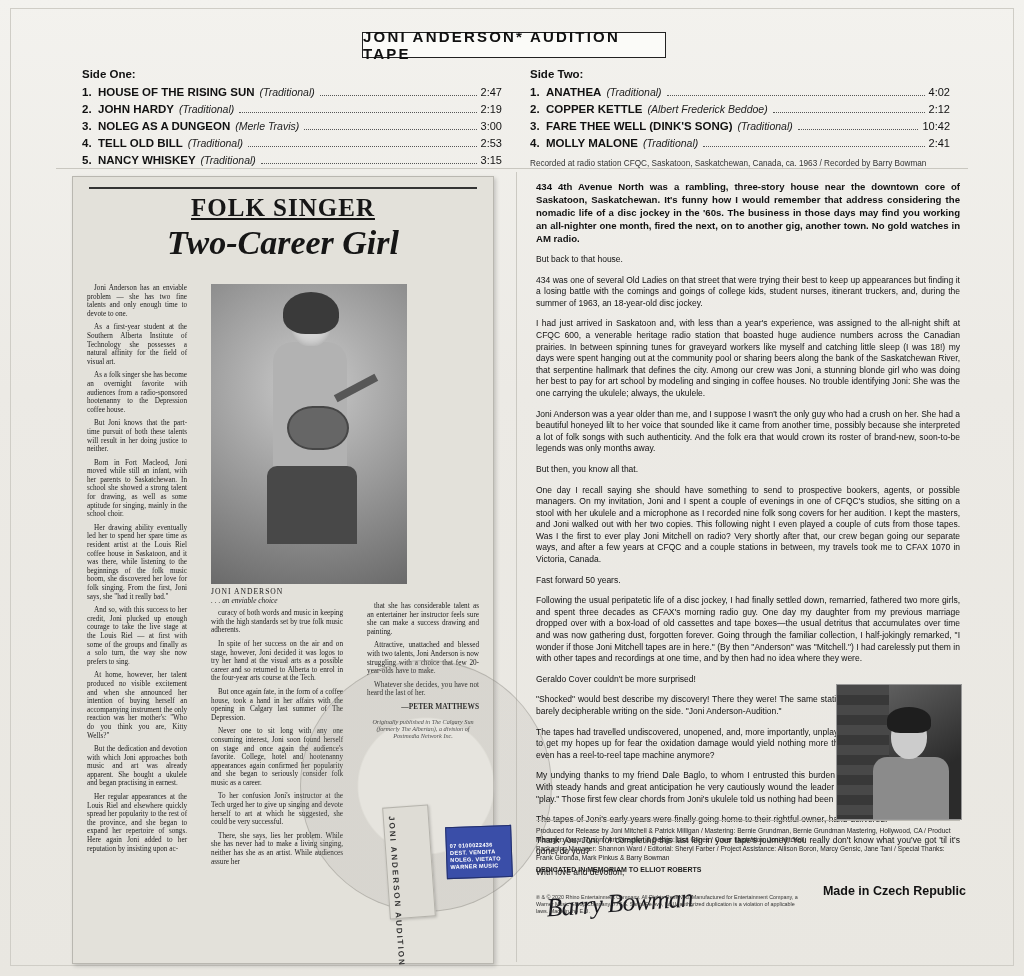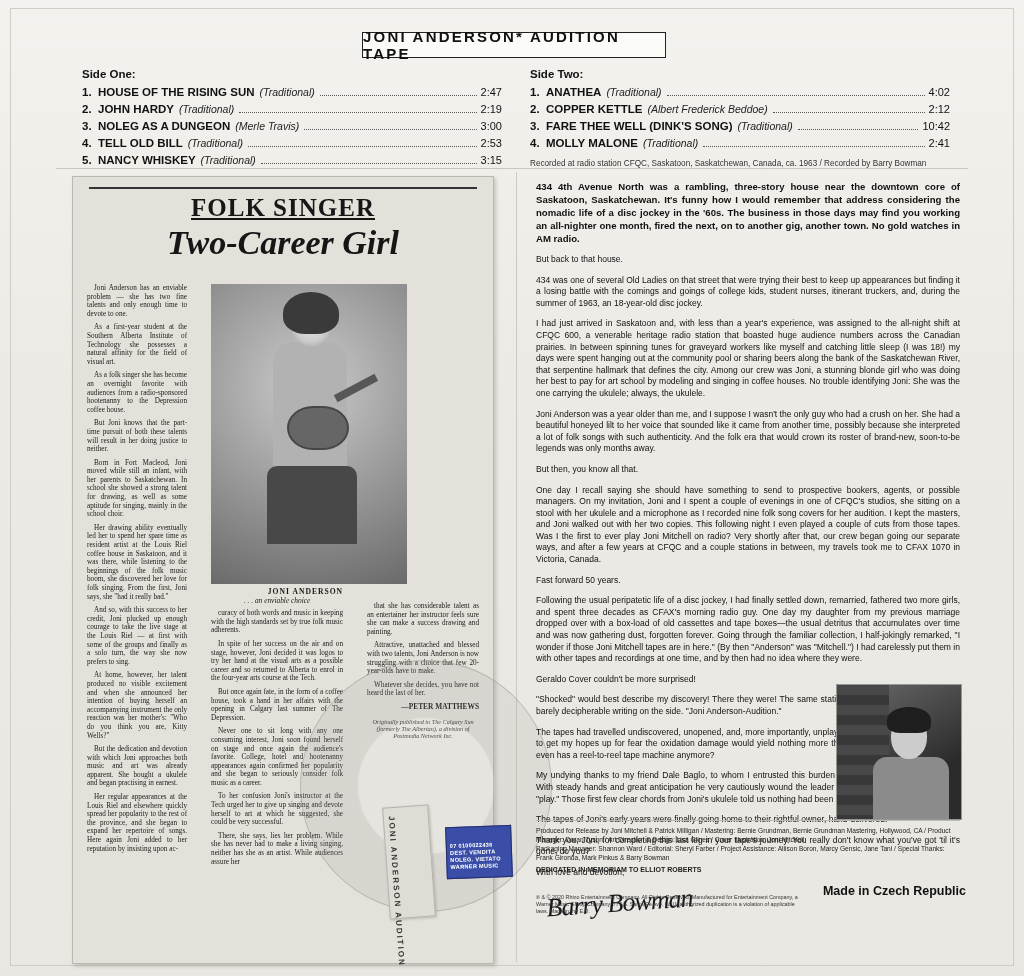--- a/index.html
+++ b/index.html
@@ -131,7 +131,7 @@
     position:absolute;left:4px;top:168px;width:90px;height:78px;background:#4c4840;border-radius:10px 10px 0 0;
   }
   .photo-cap{
-    text-align:right;font-family:"Liberation Serif",serif;font-size:7.6px;font-weight:bold;letter-spacing:1px;
+    text-align:left;font-family:"Liberation Serif",serif;font-size:7.6px;font-weight:normal;letter-spacing:1px;
   }
   .photo-cap2{
     text-align:center;font-family:"Liberation Serif",serif;font-size:7.4px;font-style:italic;margin-bottom:4px;

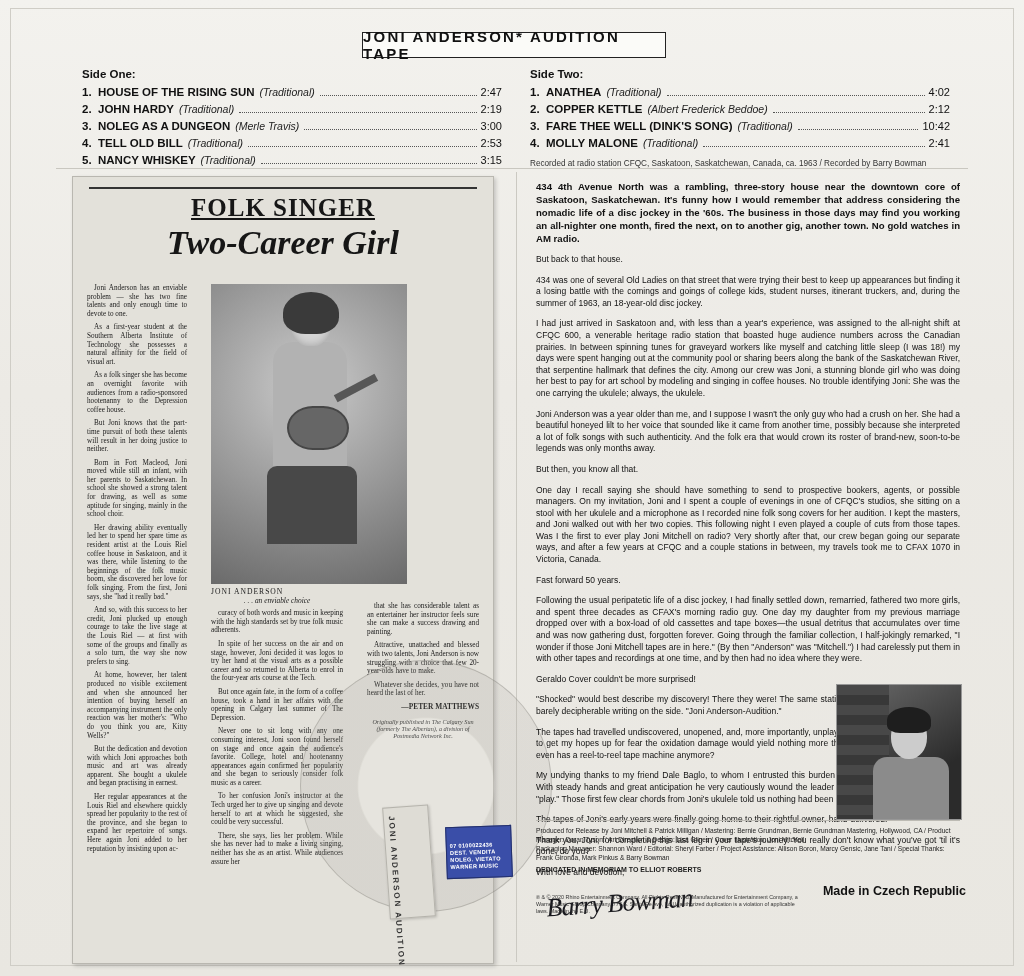--- a/index.html
+++ b/index.html
@@ -134,7 +134,7 @@
     text-align:left;font-family:"Liberation Serif",serif;font-size:7.6px;font-weight:normal;letter-spacing:1px;
   }
   .photo-cap2{
-    text-align:center;font-family:"Liberation Serif",serif;font-size:7.4px;font-style:italic;margin-bottom:4px;
+    text-align:left;font-family:"Liberation Serif",serif;font-size:7.4px;font-style:italic;margin-bottom:4px;
   }
   .byline{
     text-align:right;font-family:"Liberation Serif",serif;font-size:7.4px;font-weight:bold;margin-top:4px;

